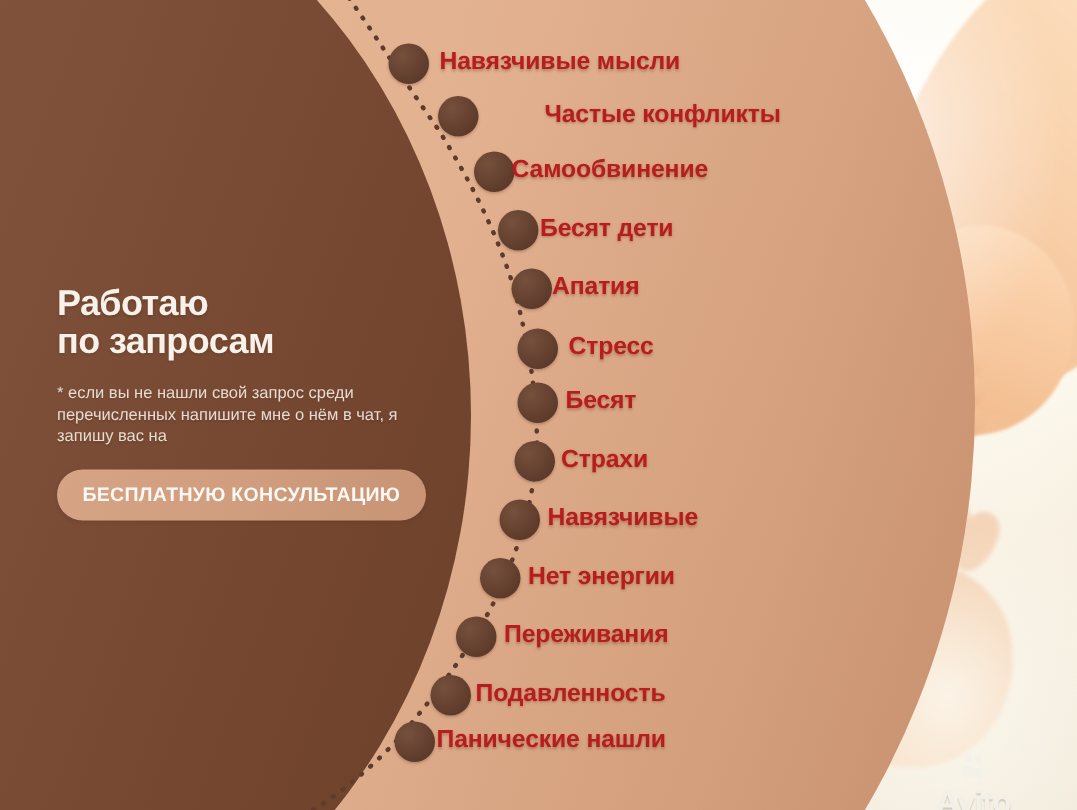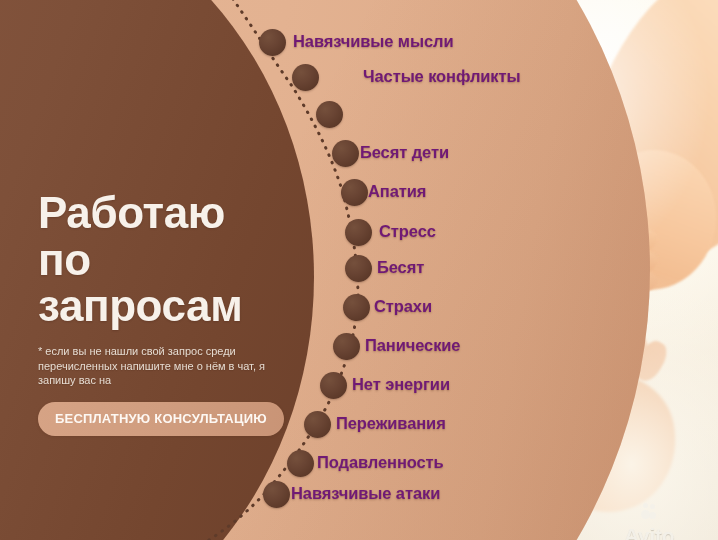--- a/index.html
+++ b/index.html
@@ -130,7 +130,7 @@
   }
   .item-label {
     position:absolute;
-    color:#701a75;
+    color:#b91c1c;
     font-size:16.5px;
     font-weight:bold;
     white-space:nowrap;

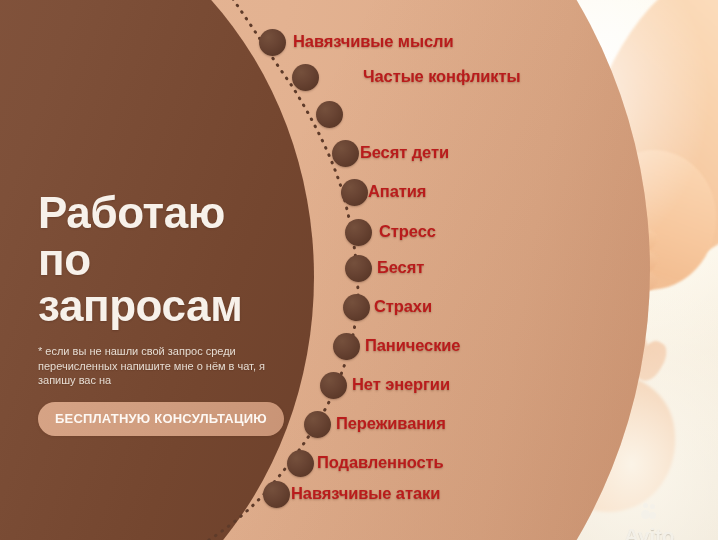--- a/index.html
+++ b/index.html
@@ -202,6 +202,7 @@
 
   <div class="item-label" style="left:293px; top:32px;">Навязчивые мысли</div>
   <div class="item-label" style="left:318px; top:67px;margin-left:45px;">Частые конфликты</div>
+  <div class="item-label" style="left:341px; top:104px;">Самообвинение</div>
   <div class="item-label" style="left:360px; top:143px;">Бесят дети</div>
   <div class="item-label" style="left:368px; top:182px;">Апатия</div>
   <div class="item-label" style="left:379px; top:222px;">Стресс</div>

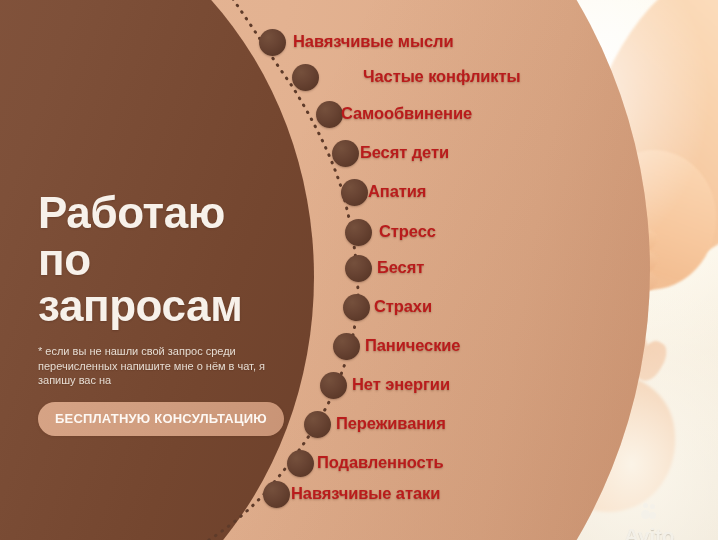--- a/index.html
+++ b/index.html
@@ -91,7 +91,7 @@
   .left-copy { position:absolute; left:38px; top:190px; width:262px; }
   .headline {
     color:#f7f1ea;
-    font-size:44px;
+    font-size:24px;
     font-weight:bold;
     line-height:1.06;
     letter-spacing:-0.4px;

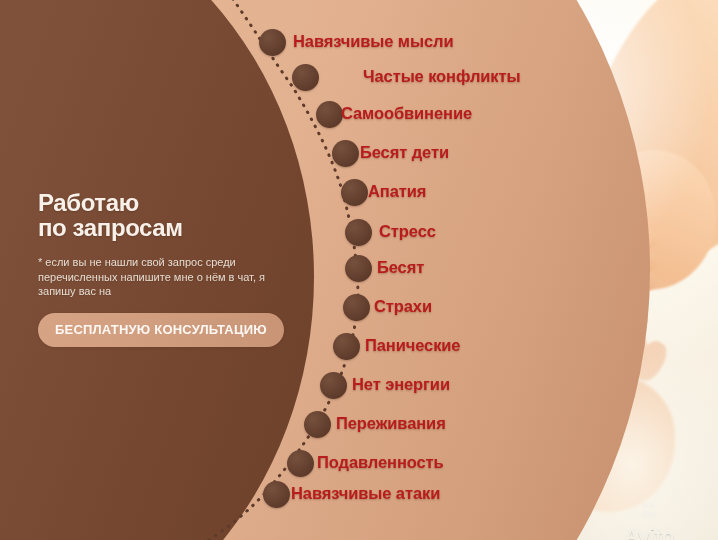--- a/index.html
+++ b/index.html
@@ -208,7 +208,7 @@
   <div class="item-label" style="left:379px; top:222px;">Стресс</div>
   <div class="item-label" style="left:377px; top:258px;">Бесят</div>
   <div class="item-label" style="left:374px; top:297px;">Страхи</div>
-  <div class="item-label" style="left:365px; top:336px;">Панические</div>
+  <div class="item-label" style="left:365px; top:336px;">Навязчивые</div>
   <div class="item-label" style="left:336px; top:414px;">Переживания</div>
   <div class="item-label" style="left:352px; top:375px;">Нет энергии</div>
   <div class="item-label" style="left:317px; top:453px;">Подавленность</div>

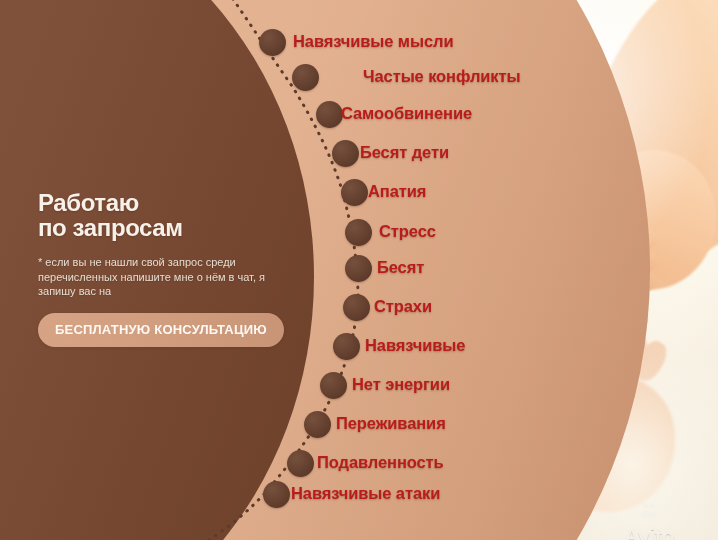--- a/index.html
+++ b/index.html
@@ -212,7 +212,7 @@
   <div class="item-label" style="left:336px; top:414px;">Переживания</div>
   <div class="item-label" style="left:352px; top:375px;">Нет энергии</div>
   <div class="item-label" style="left:317px; top:453px;">Подавленность</div>
-  <div class="item-label" style="left:291px; top:484px;">Навязчивые атаки</div>
+  <div class="item-label" style="left:291px; top:484px;">Панические нашли</div>
 
   <div class="left-copy">
     <div class="headline">

